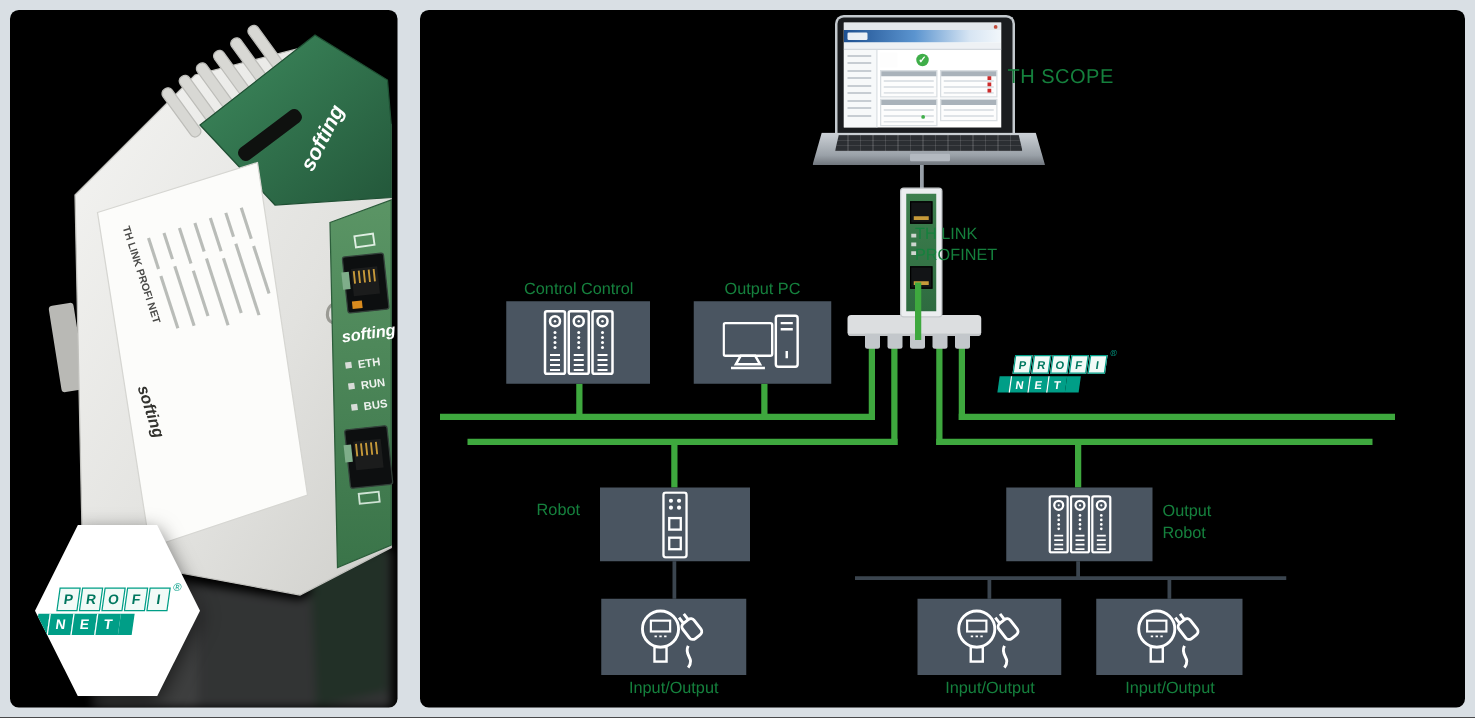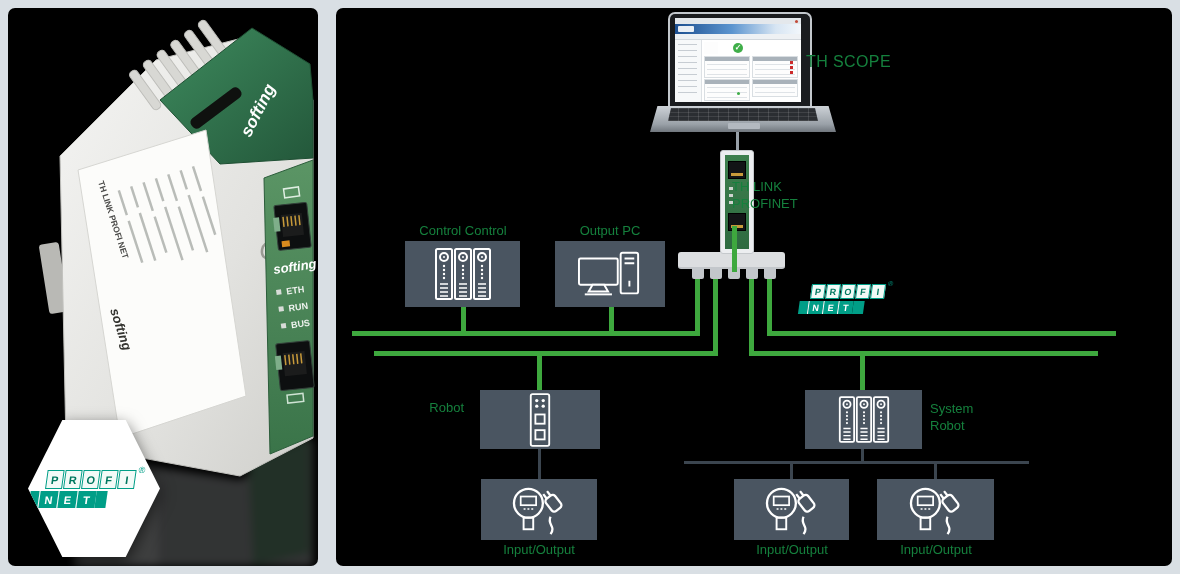--- a/index.html
+++ b/index.html
@@ -422,7 +422,7 @@
       </svg>
     </div>
     <div class="nlabel" style="left:594px;top:392px;line-height:17px;">
-      <div>System</div>
+      <div>Output</div>
       <div>Robot</div>
     </div>
 

